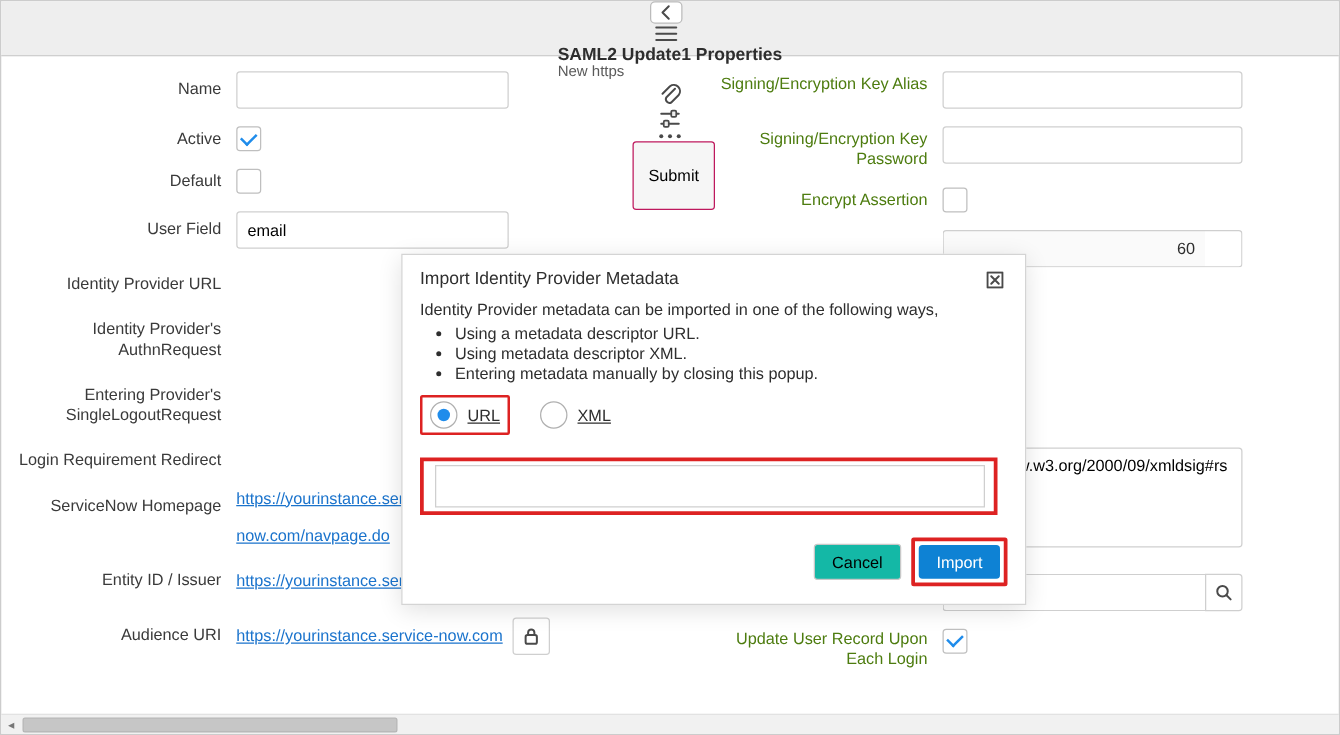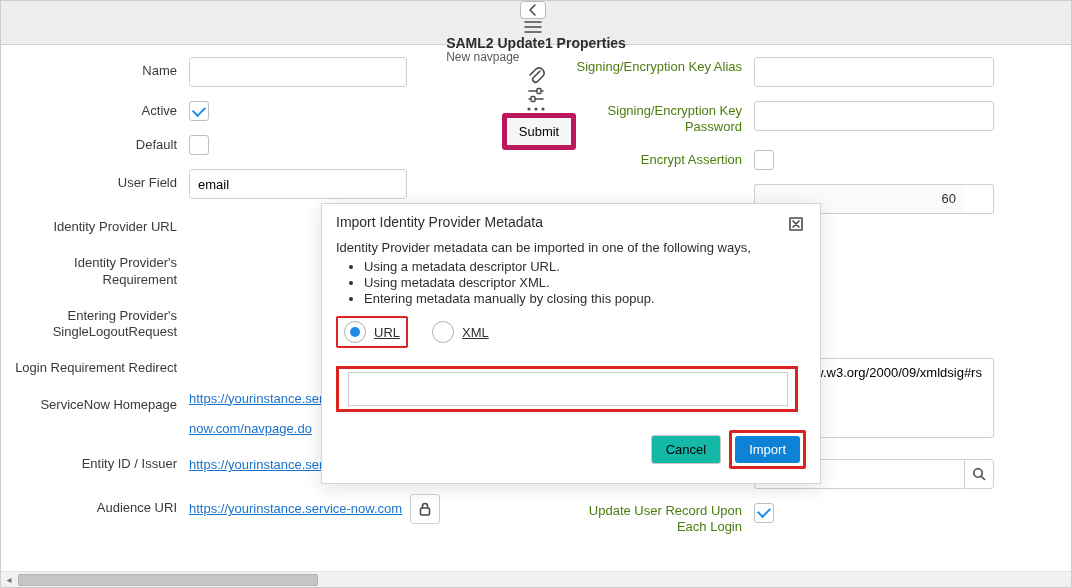--- a/index.html
+++ b/index.html
@@ -79,7 +79,7 @@
     </div>
     <div class="title-block">
       <span class="title-main">SAML2 Update1 Properties</span>
-      <span class="title-sub">New navpage</span>
+      <span class="title-sub">New https</span>
     </div>
     <div class="top-spacer"></div>
     <div class="icon-btn">

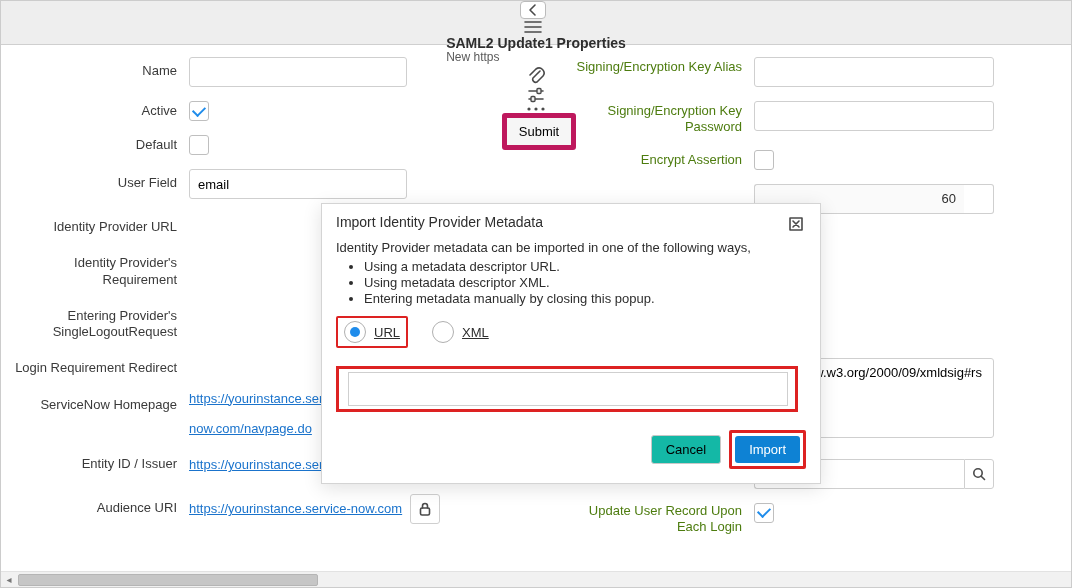--- a/index.html
+++ b/index.html
@@ -14,7 +14,7 @@
   .top-spacer { flex:1; }
   .icon-btn { width:28px; height:28px; display:flex; align-items:center; justify-content:center; margin:0 4px; cursor:pointer;}
   .more-btn { width:34px; height:28px; display:flex; align-items:center; justify-content:center; margin:0 4px; cursor:pointer;}
-  .submit-btn { padding:6px 12px; border:5px solid #be185d; border-radius:3px; background:#f6f6f6; font-size:13px; margin-left:6px; cursor:pointer;}
+  .submit-btn { padding:19px 12px; border:1px solid #be185d; border-radius:3px; background:#f6f6f6; font-size:13px; margin-left:6px; cursor:pointer;}
   .body { padding:12px 14px 0 14px; display:flex; }
   .col { width:50%; }
   .col-left { padding-left:0px; }

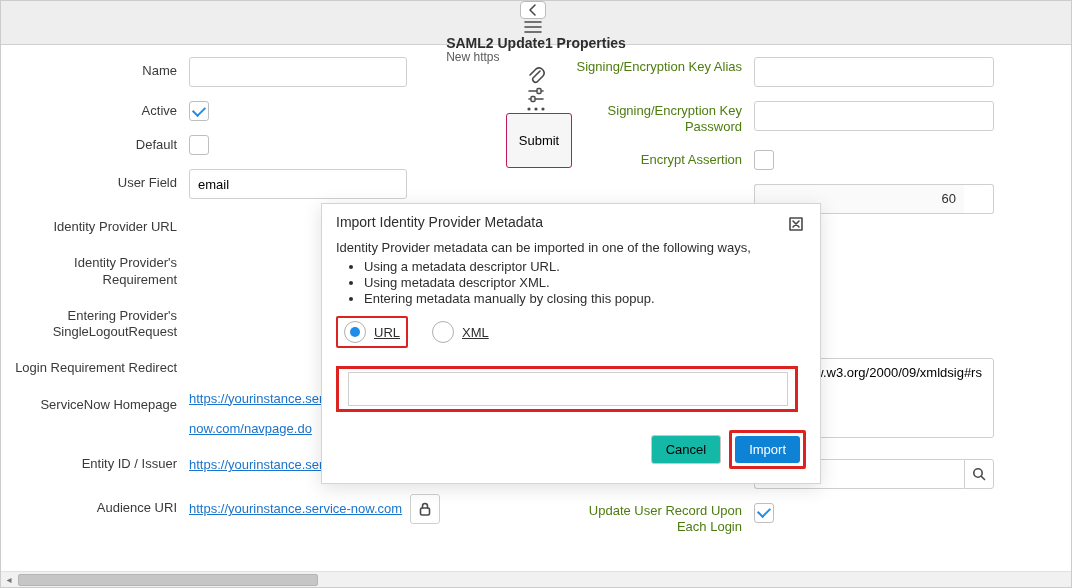--- a/index.html
+++ b/index.html
@@ -138,7 +138,7 @@
       </div>
 
       <div class="form-row">
-        <div class="form-label">Identity Provider's Requirement</div>
+        <div class="form-label">Identity Provider's AuthnRequest</div>
         <div class="form-control"></div>
       </div>
 

